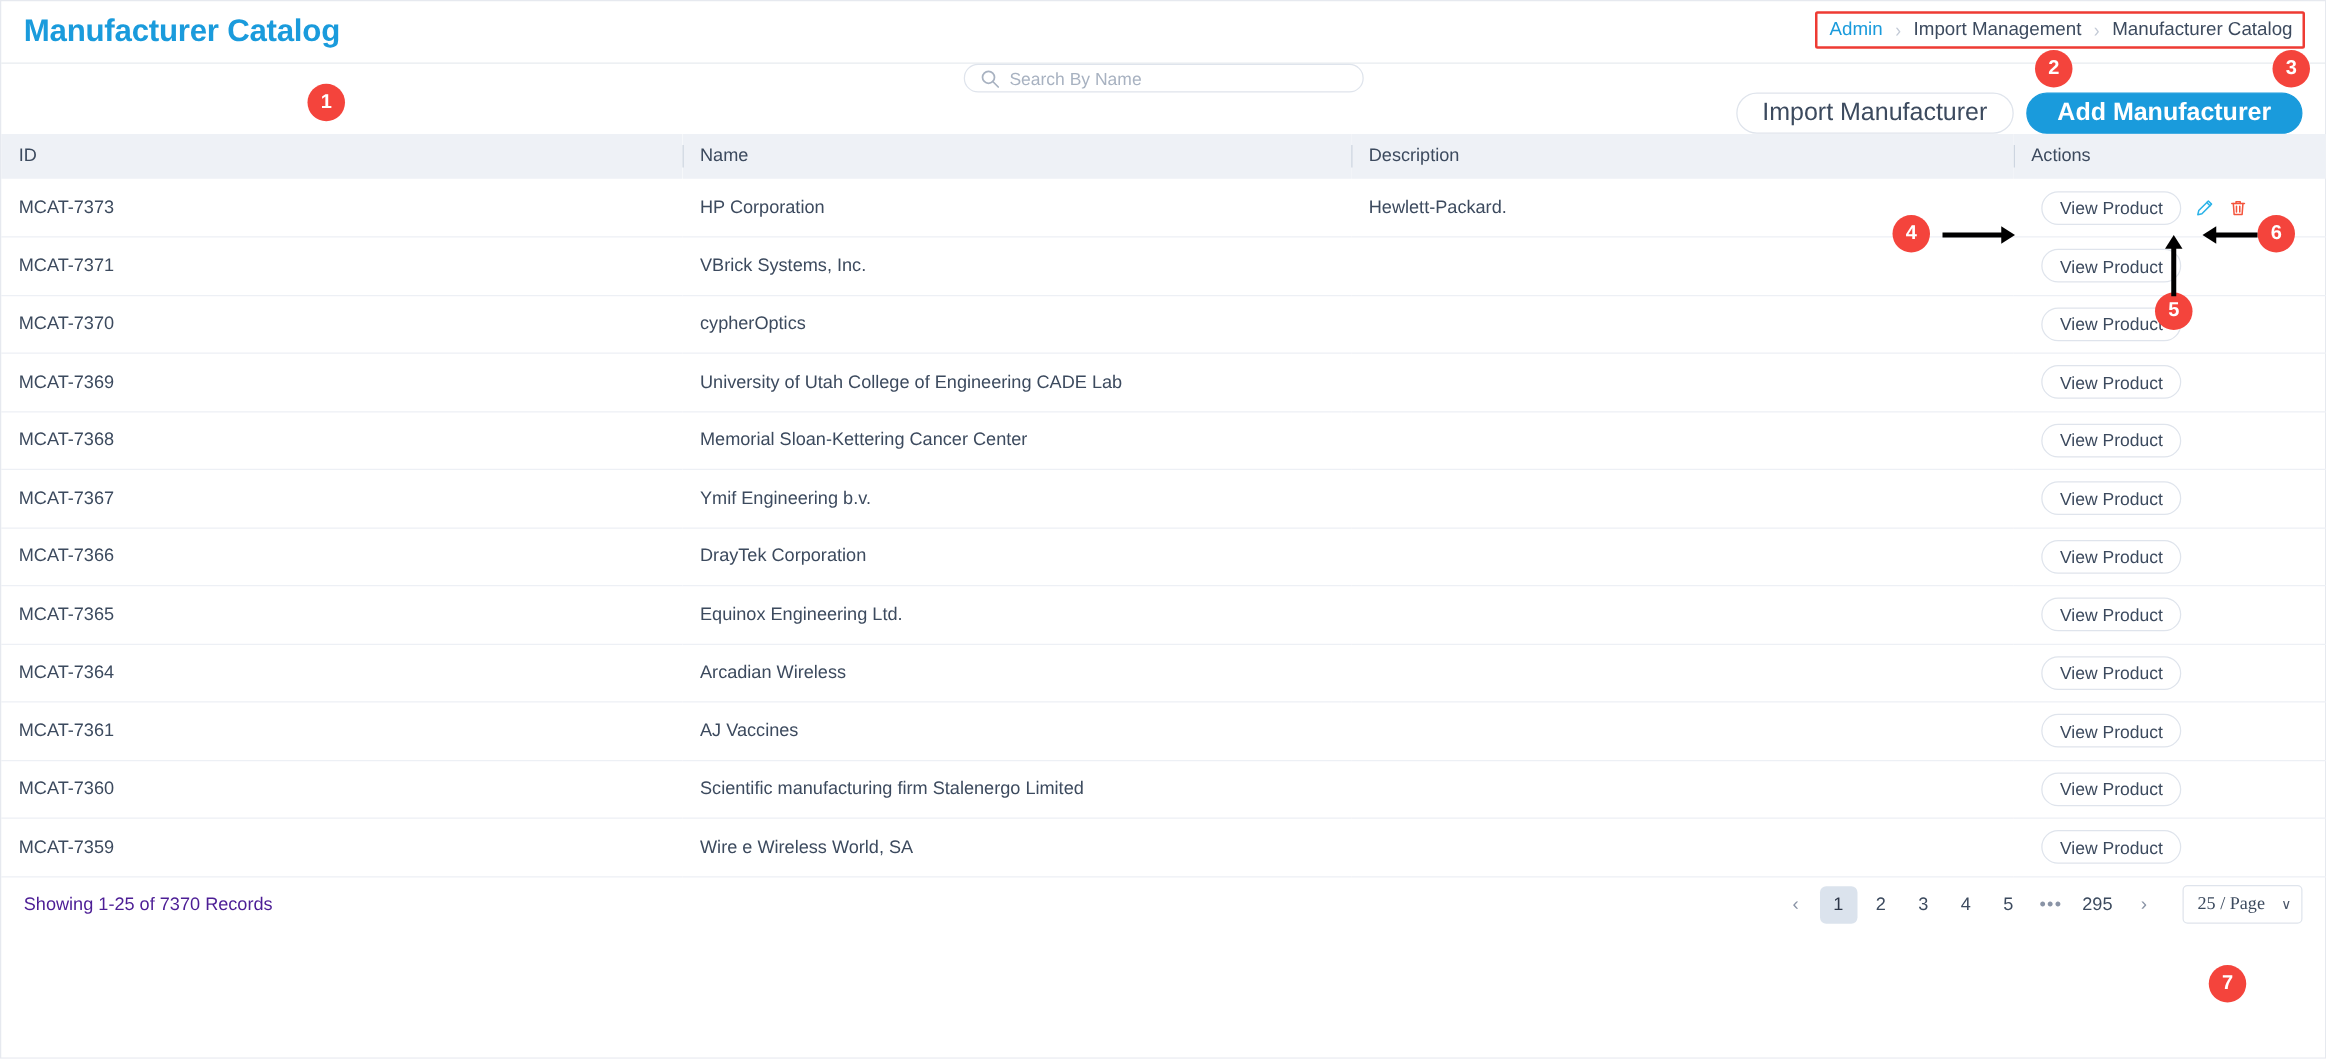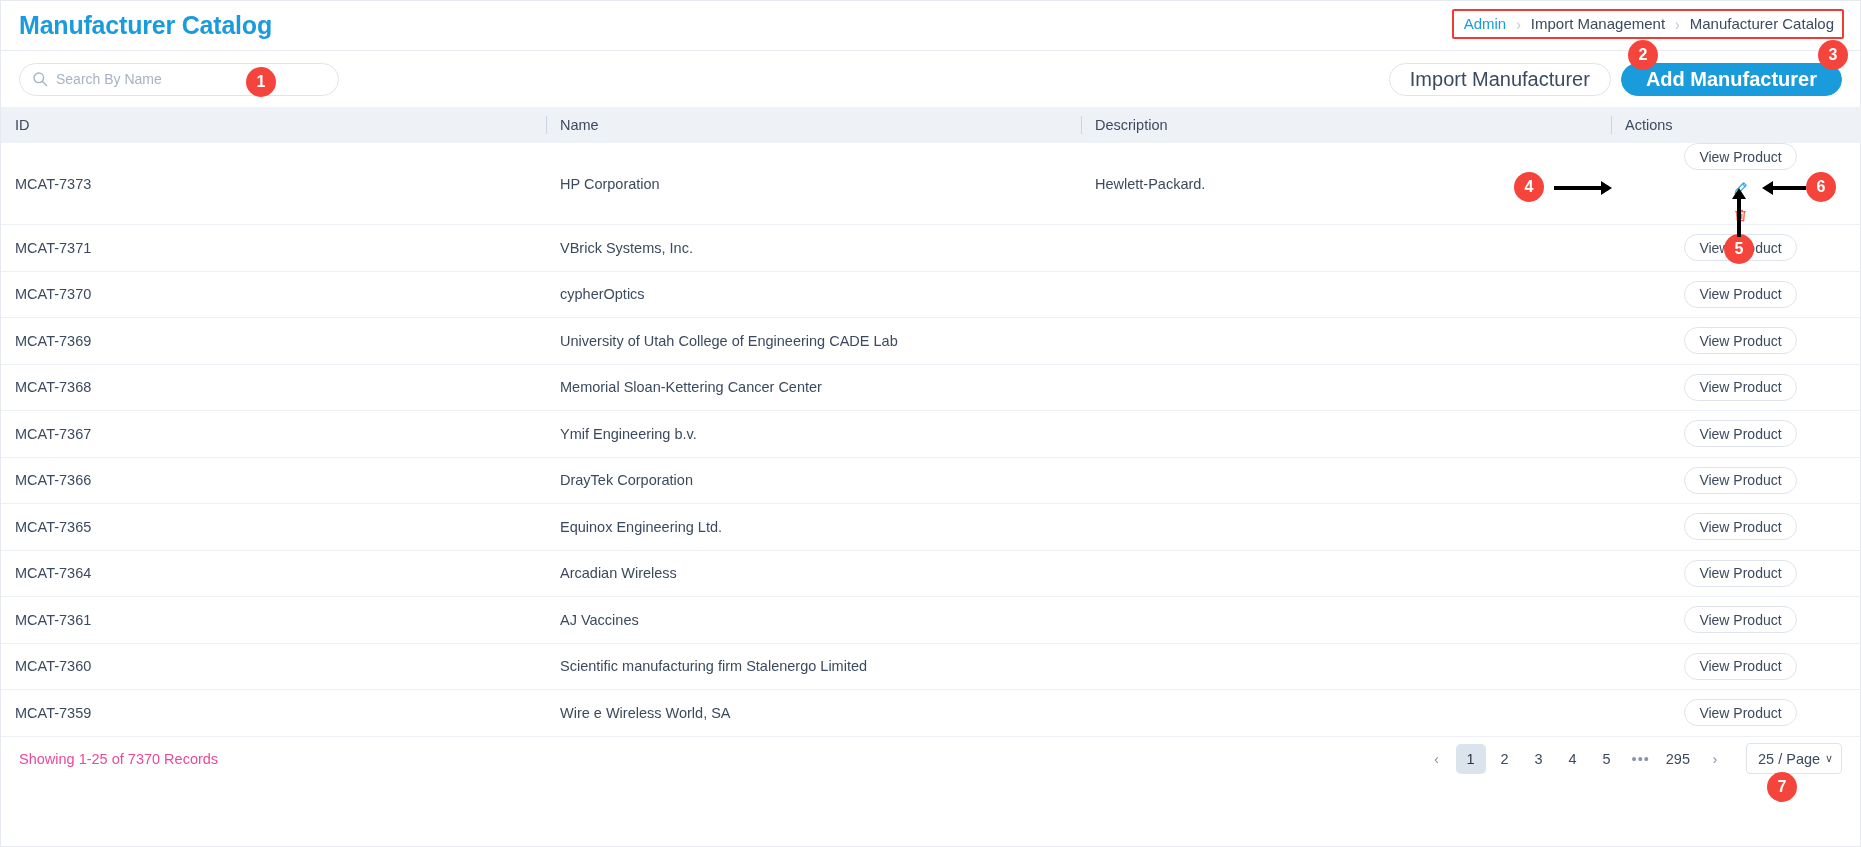--- a/index.html
+++ b/index.html
@@ -59,6 +59,7 @@
     display: flex;
     align-items: center;
     padding: 0 18px;
+    flex-direction: column;
   }
   .search-box {
     position: relative;

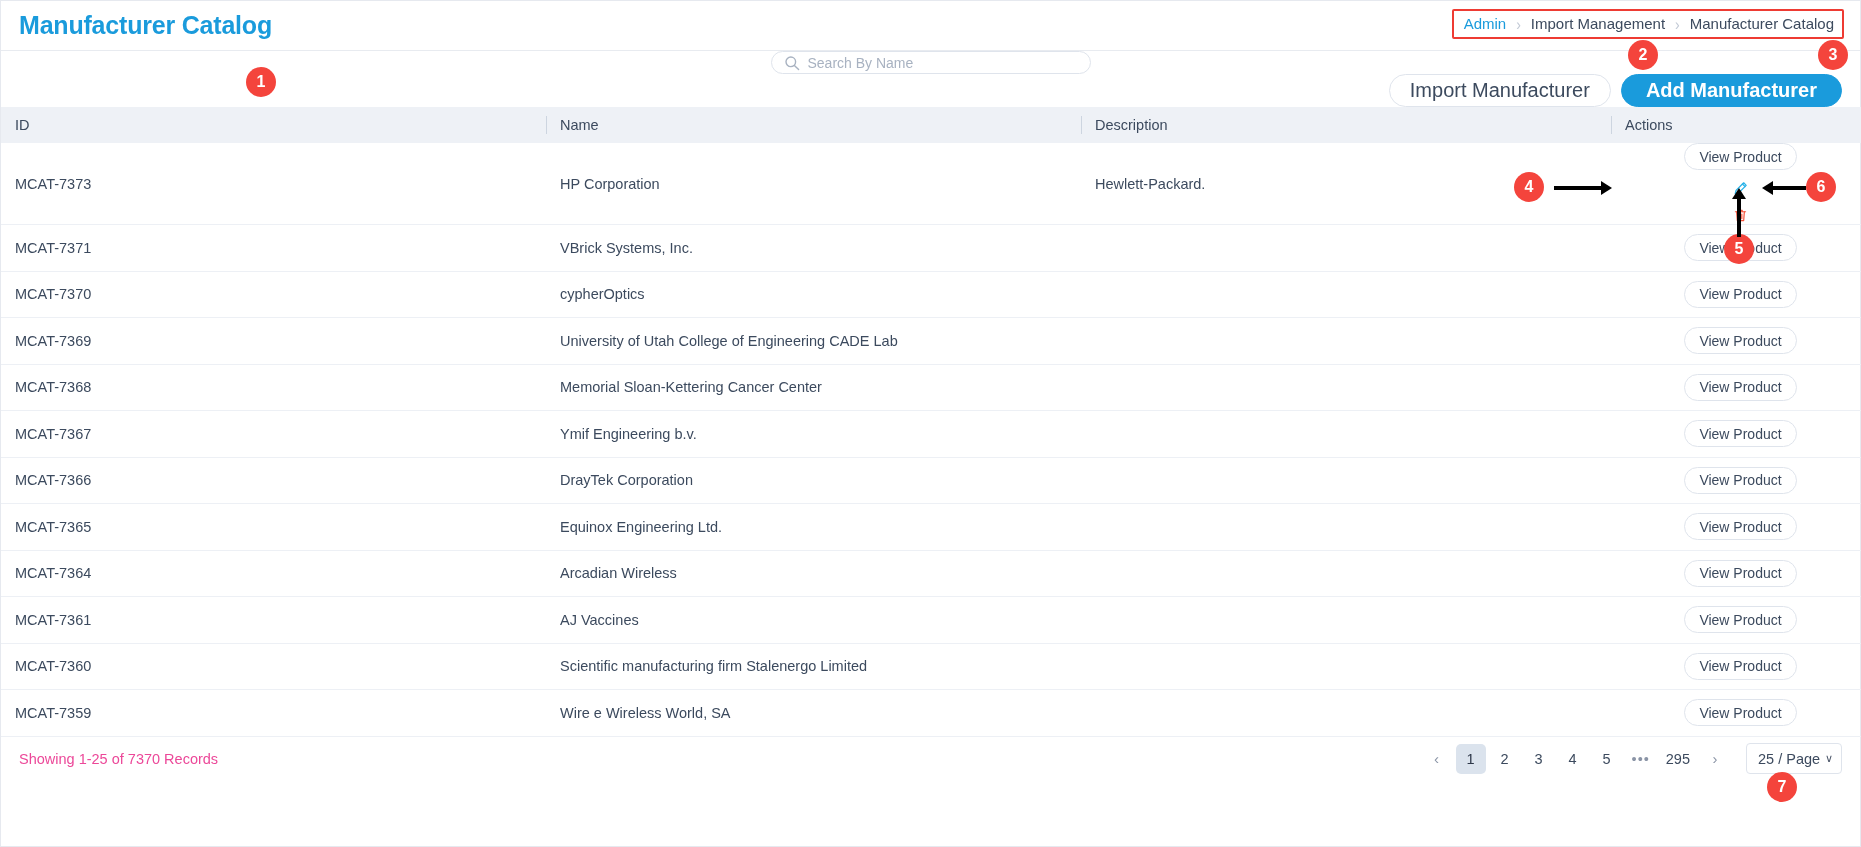--- a/index.html
+++ b/index.html
@@ -153,7 +153,6 @@
     justify-content: flex-start;
     gap: 9px;
     padding-left: 8px;
-    flex-direction: column;
   }
   .view-btn {
     border: 1px solid #dfe4ec;

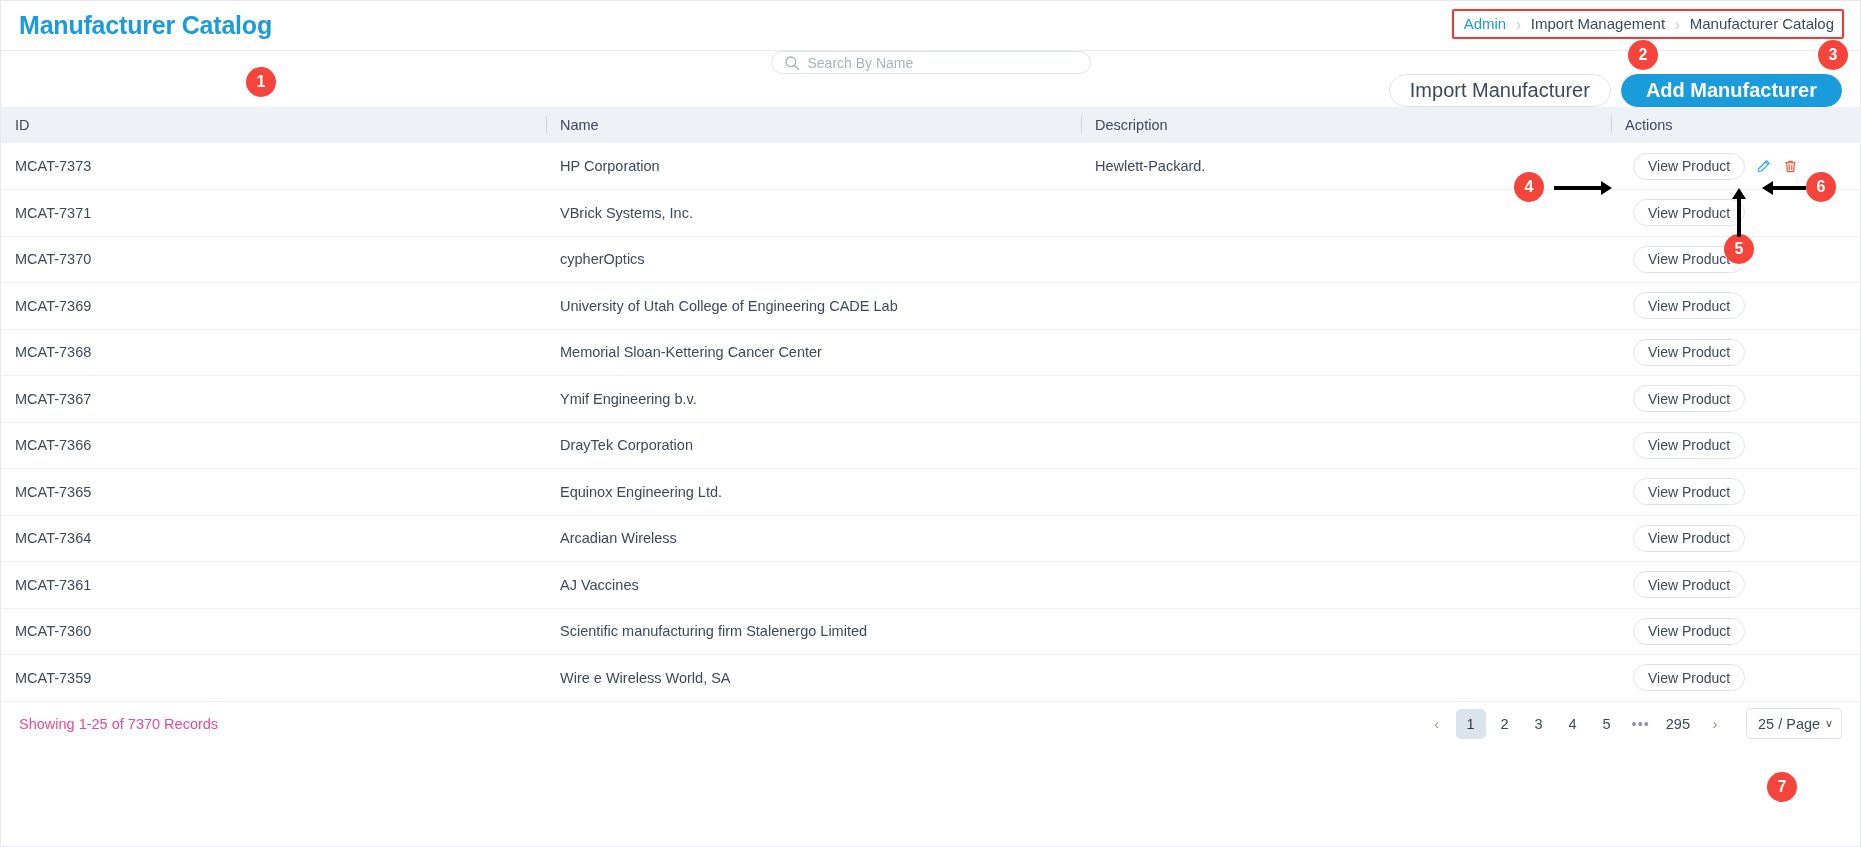--- a/index.html
+++ b/index.html
@@ -185,7 +185,7 @@
     align-items: center;
     padding: 0 18px;
   }
-  .records-text { font-size: 14.5px; color: #ec4899; }
+  .records-text { font-size: 14.5px; color: #4c1d95; }
   .pager {
     margin-left: auto;
     display: flex;

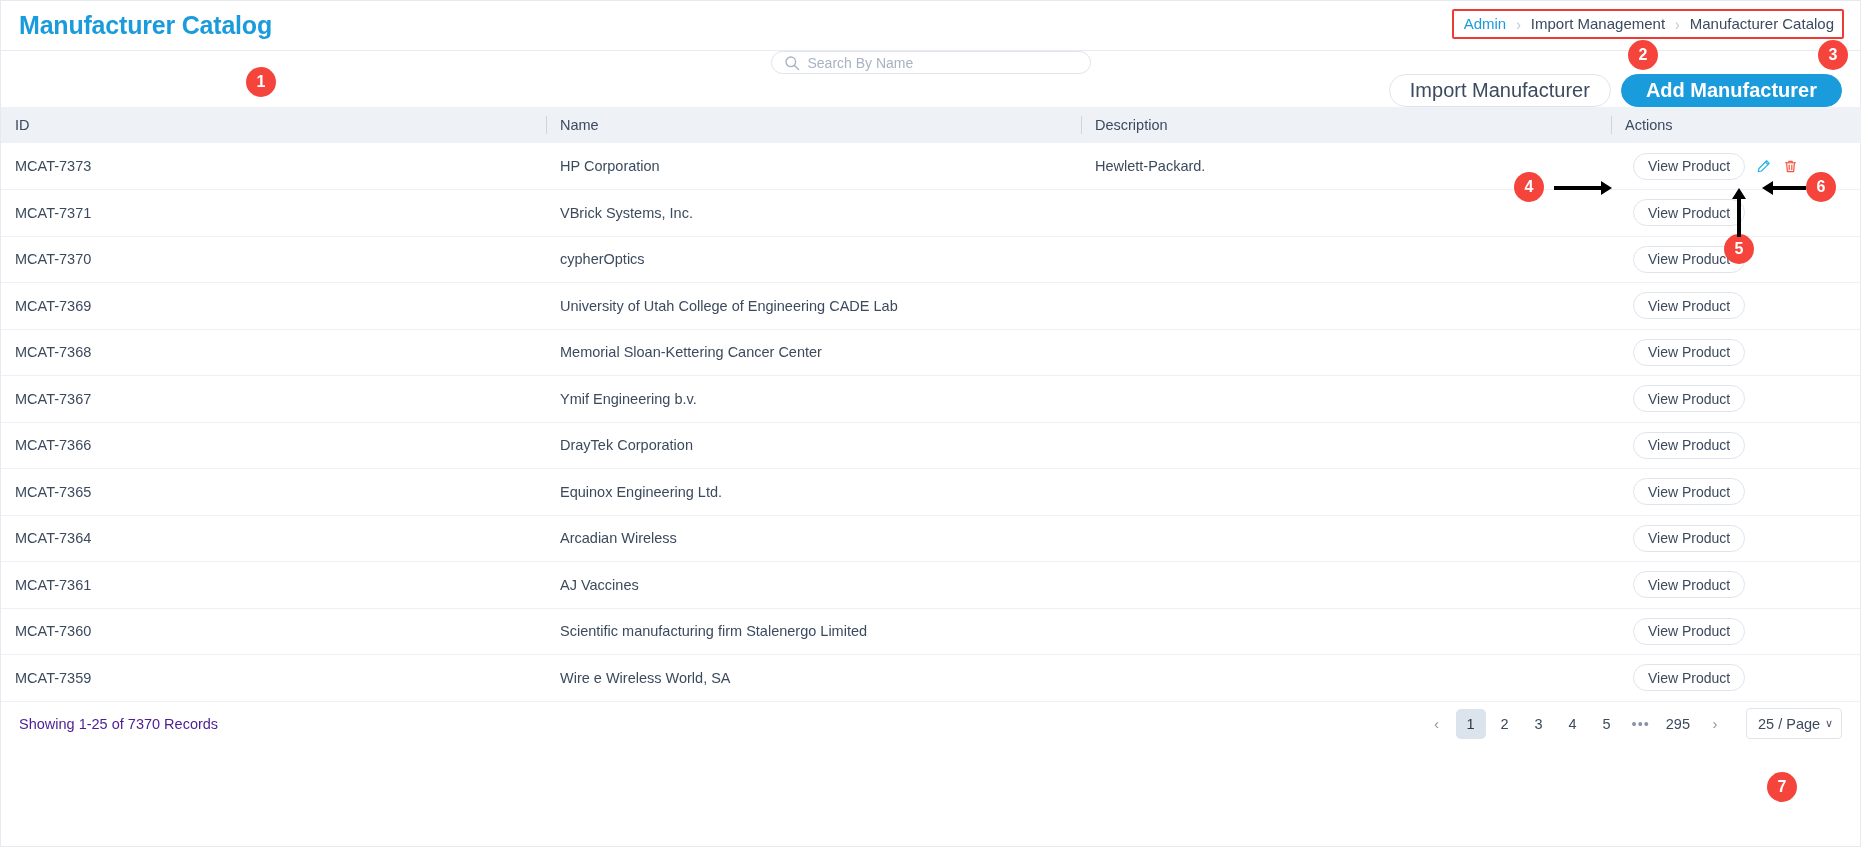--- a/index.html
+++ b/index.html
@@ -224,7 +224,7 @@
     color: #3c4a5e;
     background: #fff;
     cursor: pointer;
-    font-family: Liberation Sans, sans-serif;
+    font-family: Liberation Serif, serif;
   }
   .chev { font-size: 11px; color: #4a5568; }
 

